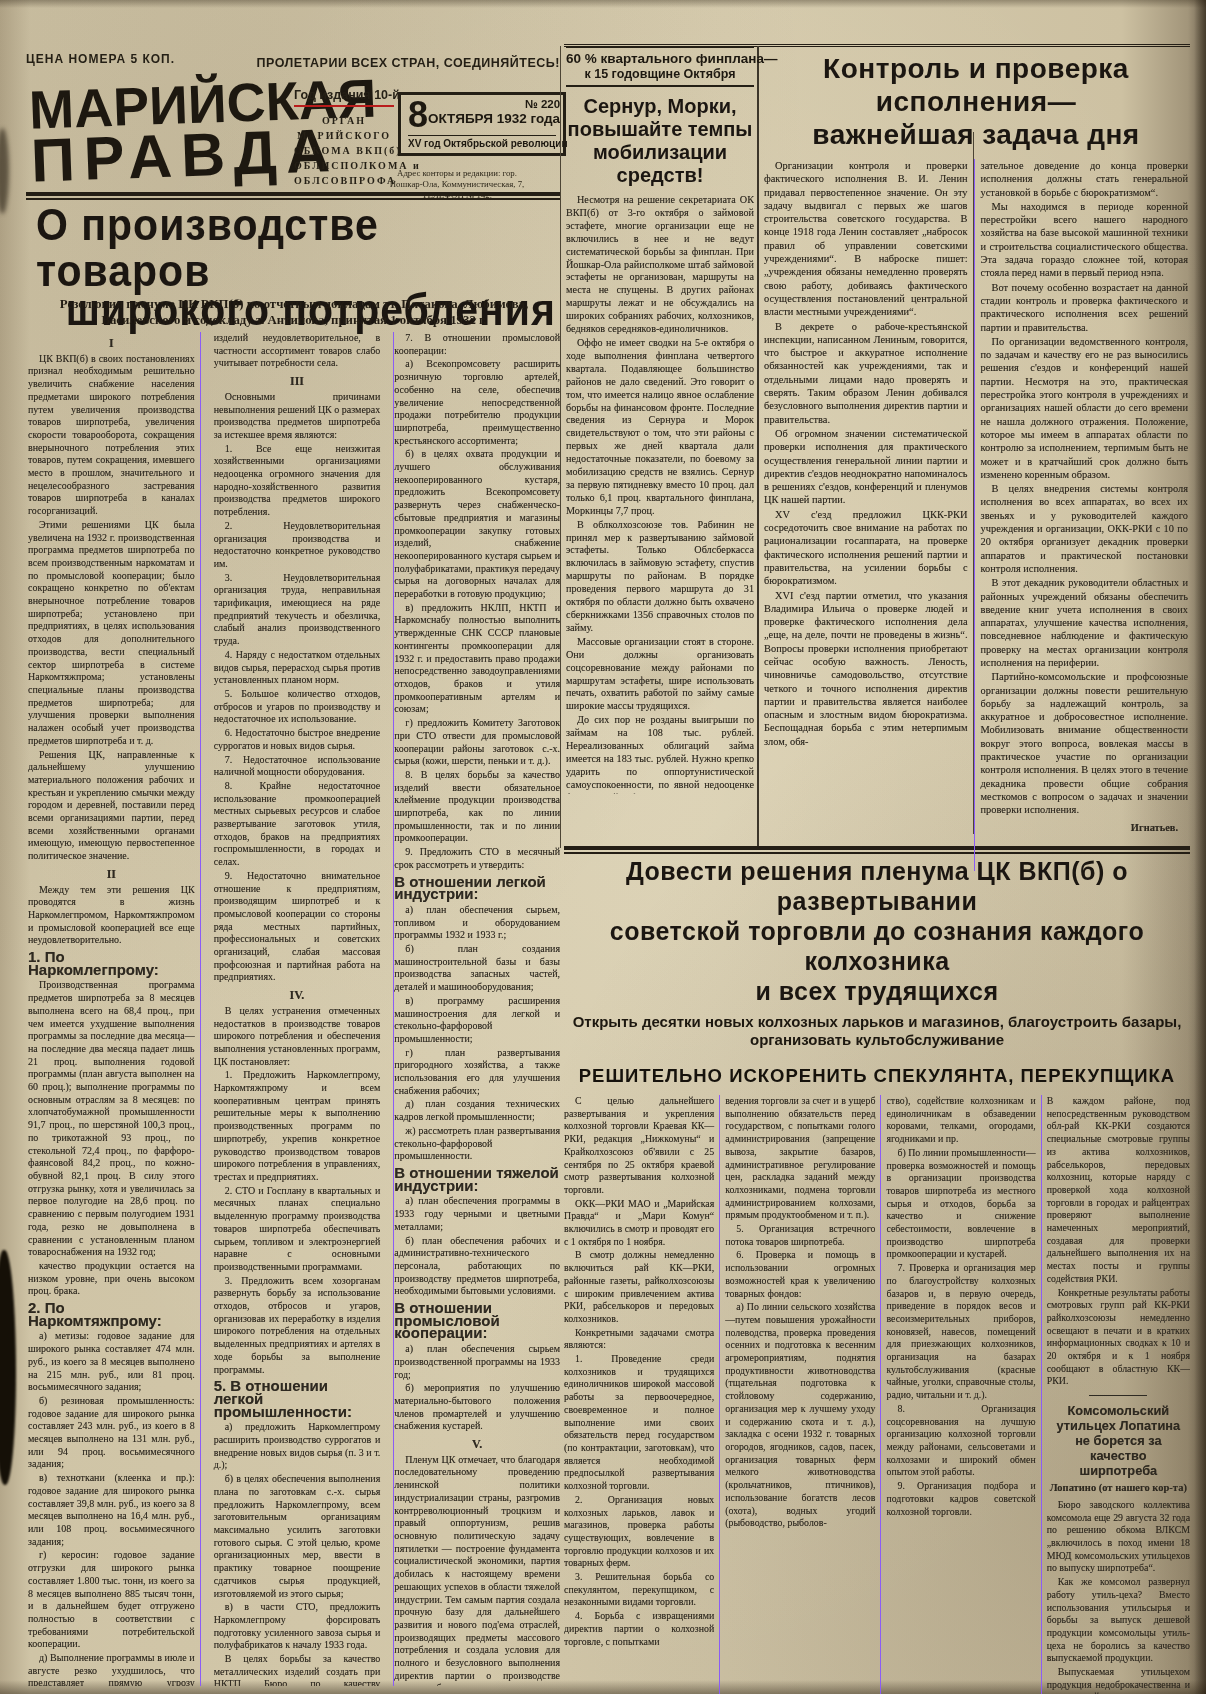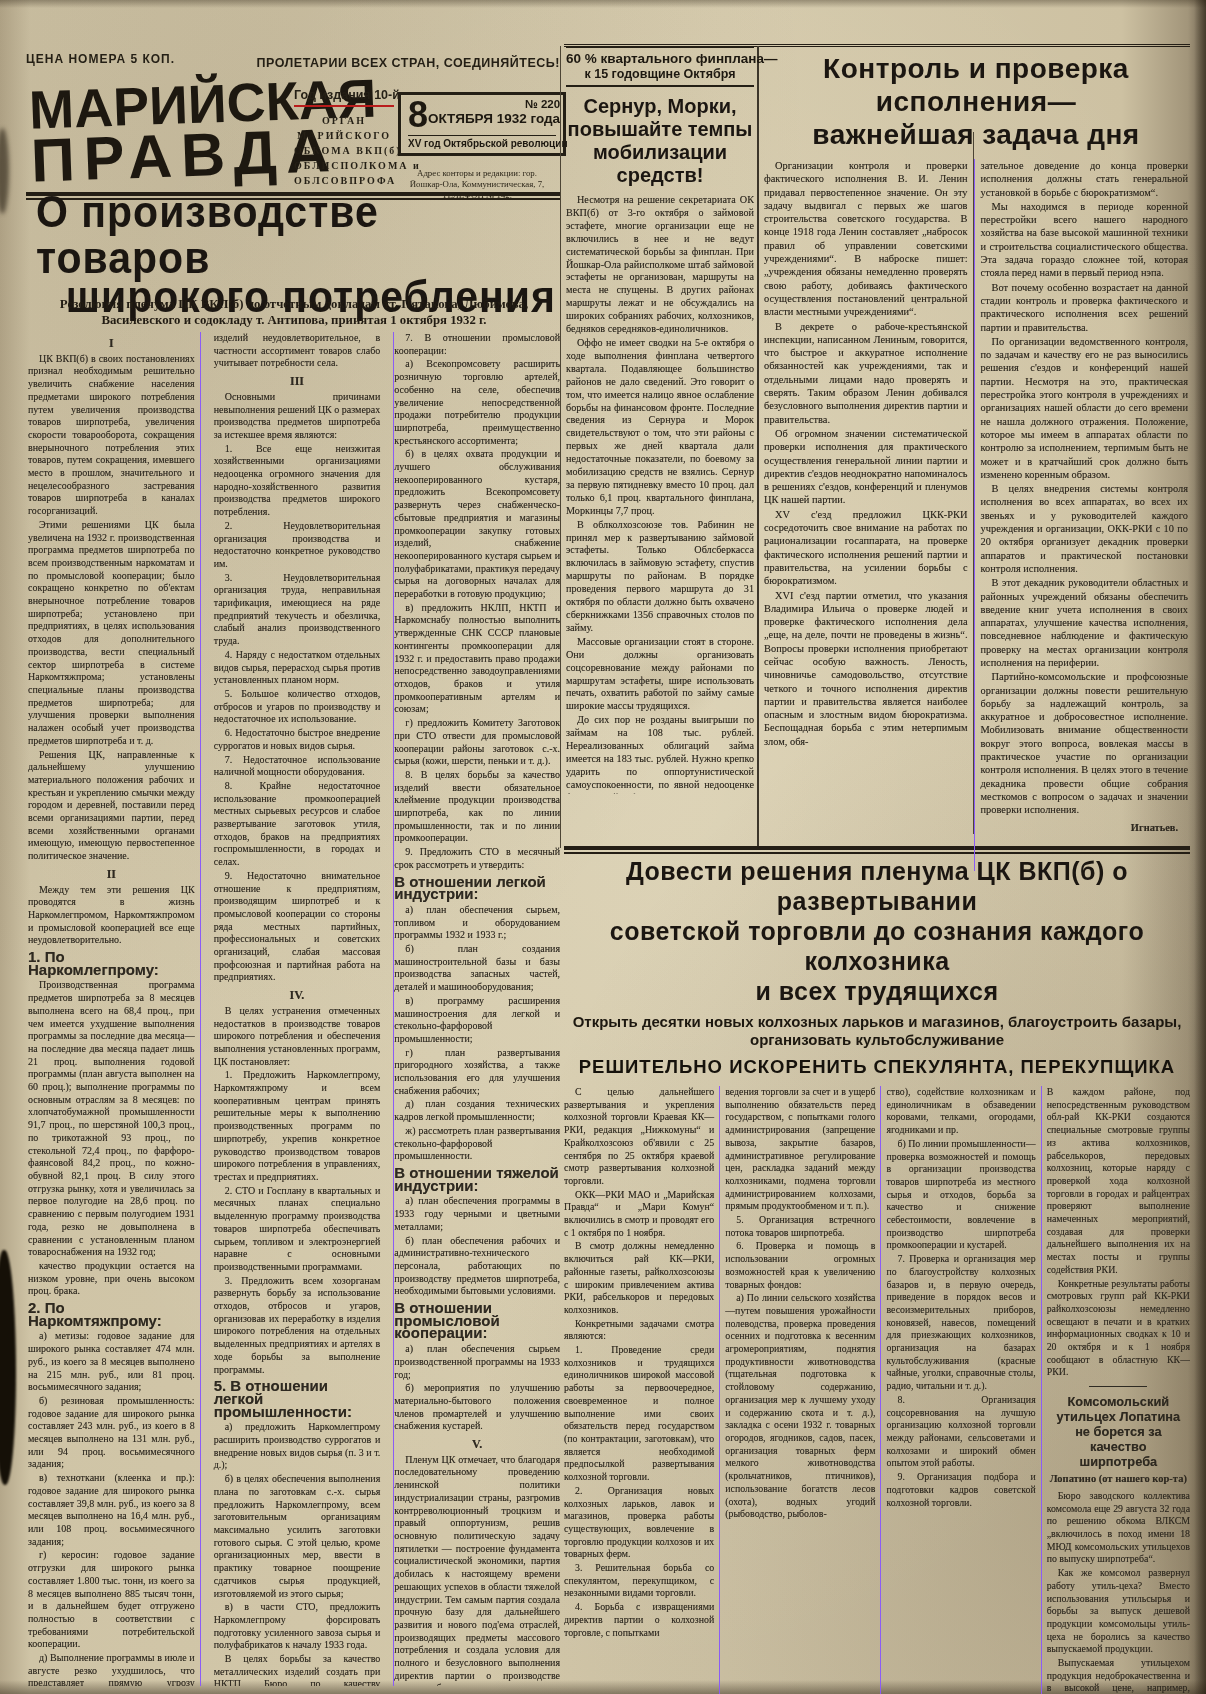--- a/index.html
+++ b/index.html
@@ -106,7 +106,7 @@
   </div>
   <div class="rev">XV год Октябрьской революции</div>
 </div>
-<div class="abs address" style="left:392px;top:168px;width:170px;">
+<div class="abs address" style="left:372px;top:168px;width:170px;">
   <div>Адрес конторы и редакции: гор.</div>
   <div>Йошкар-Ола, Коммунистическая, 7,</div>
   <div>ТЕЛЕФОН № 142.</div>

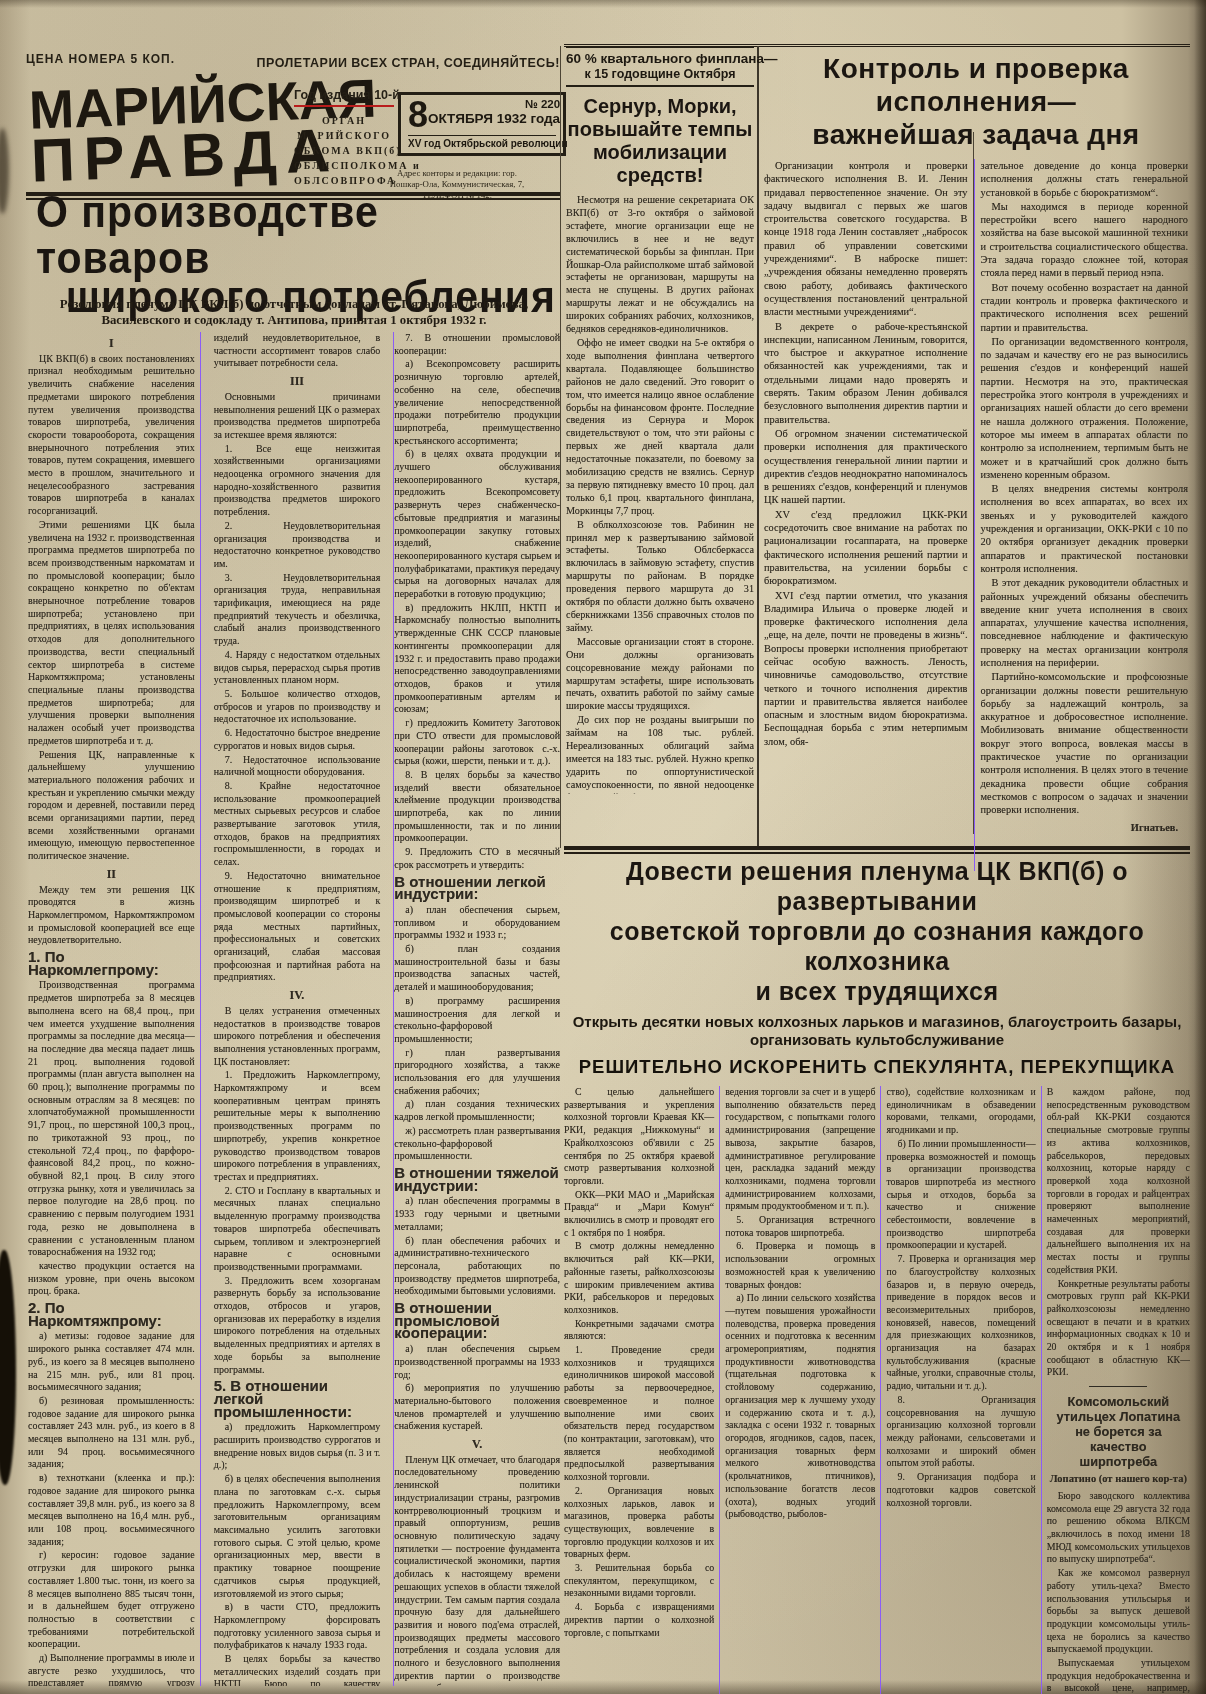--- a/index.html
+++ b/index.html
@@ -119,7 +119,7 @@
 <div class="abs vrule" style="left:973px;top:132px;height:702px;"></div>
 <div class="abs rule-heavy" style="left:564px;top:846px;width:626px;"></div>
 
-<div class="abs lead-h sans" style="left:36px;top:190px;width:520px;">
+<div class="abs lead-h sans" style="left:36px;top:203px;width:520px;">
   <div class="h1">О производстве товаров</div>
   <div class="h2">широкого потребления</div>
 </div>

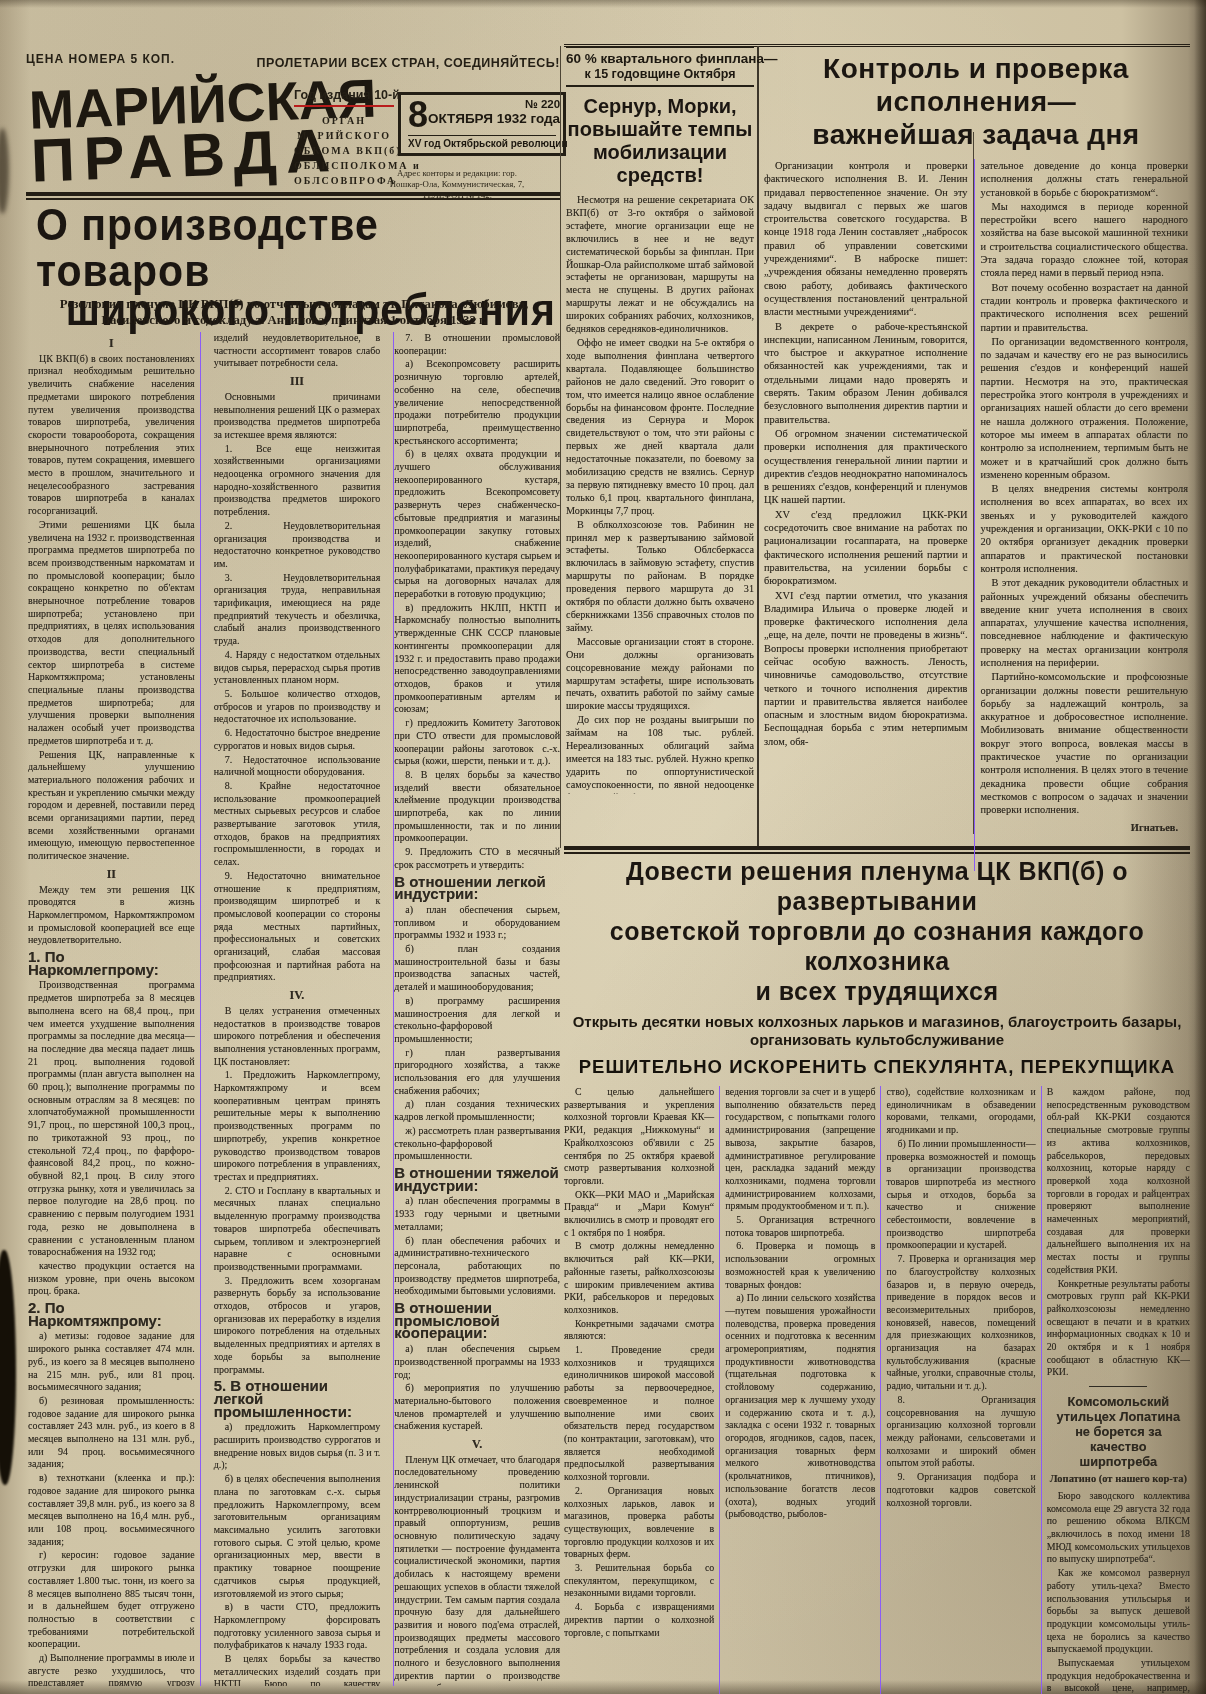--- a/index.html
+++ b/index.html
@@ -55,7 +55,7 @@
   .control-h{font-weight:800;font-size:28px;line-height:33px;text-align:center;color:#1b1611;letter-spacing:.5px;}
   .trade-h{font-weight:800;font-size:25px;line-height:30px;text-align:center;color:#1b1611;letter-spacing:.5px;}
   .trade-deck{font-weight:800;font-size:15px;line-height:18px;text-align:center;color:#1d1810;margin-top:7px;}
-  .trade-deck2{font-weight:800;font-size:18.5px;text-align:center;color:#16120c;letter-spacing:1px;margin-top:7px;}
+  .trade-deck2{font-weight:800;font-size:18.5px;text-align:center;color:#16120c;letter-spacing:1px;margin-top:16px;}
   
   .col{font-size:10px;line-height:12.7px;text-align:justify;overflow:hidden;color:#2e2920;
        text-shadow:0 0 .4px rgba(46,41,32,.45);overflow-wrap:break-word;}

